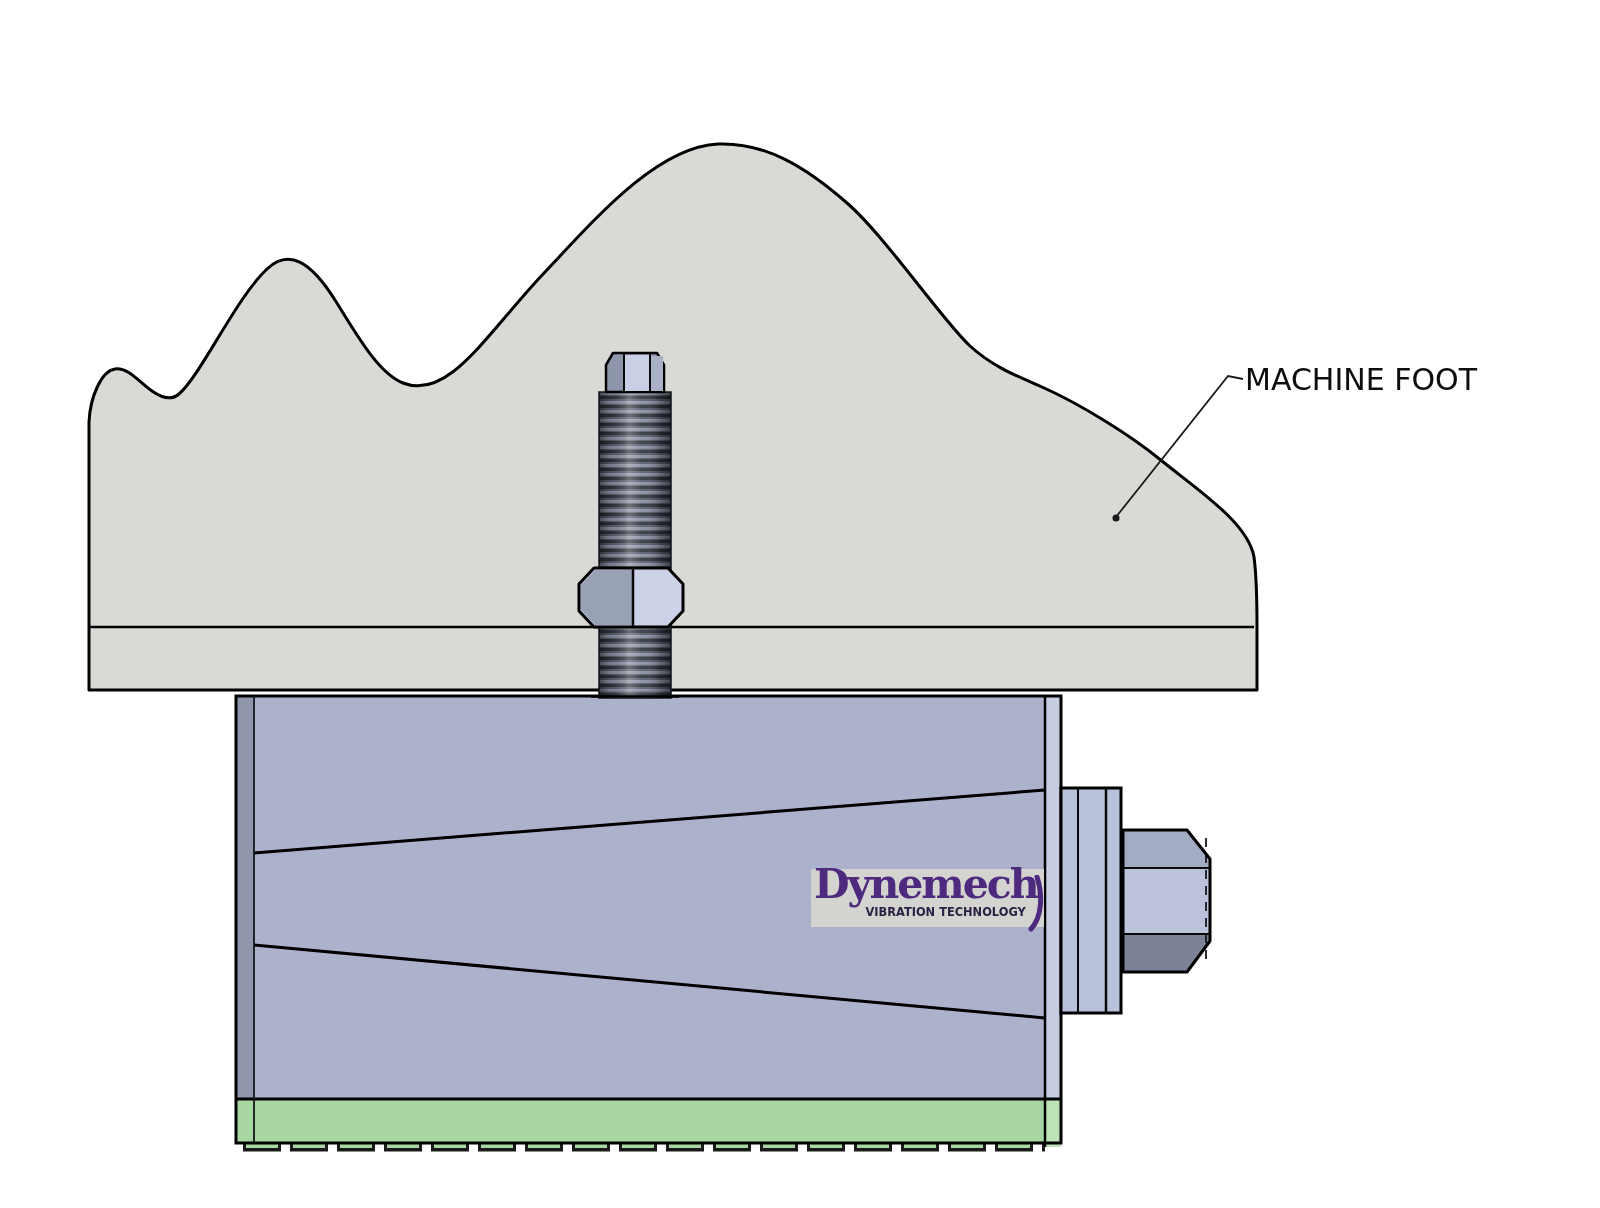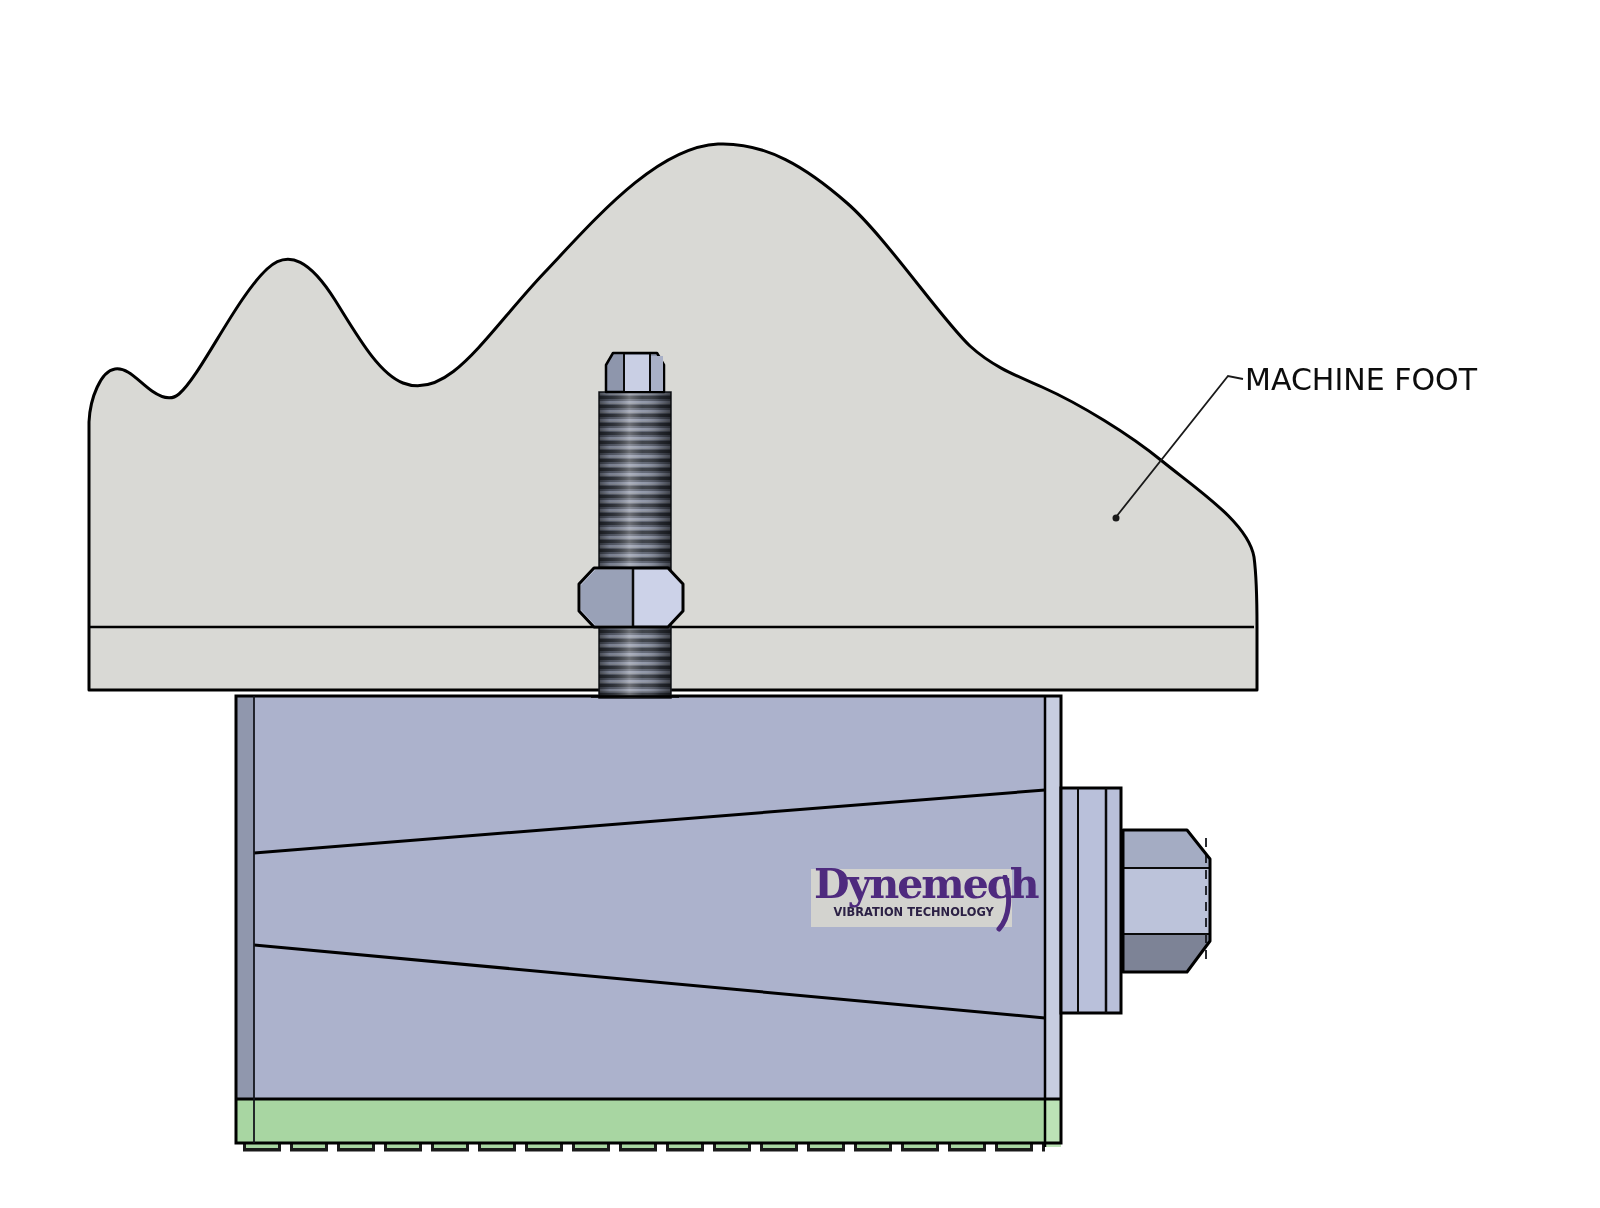--- a/index.html
+++ b/index.html
@@ -18,7 +18,7 @@
     font-size:30px;color:#0d0d0d;letter-spacing:0px;white-space:nowrap;
   }
   .logo-box{
-    position:absolute;left:790px;top:869px;width:201px;height:58px;z-index:2;
+    position:absolute;left:790px;top:869px;width:233px;height:58px;z-index:2;
     background:#d3d3cf;
   }
   .logo-brand{

